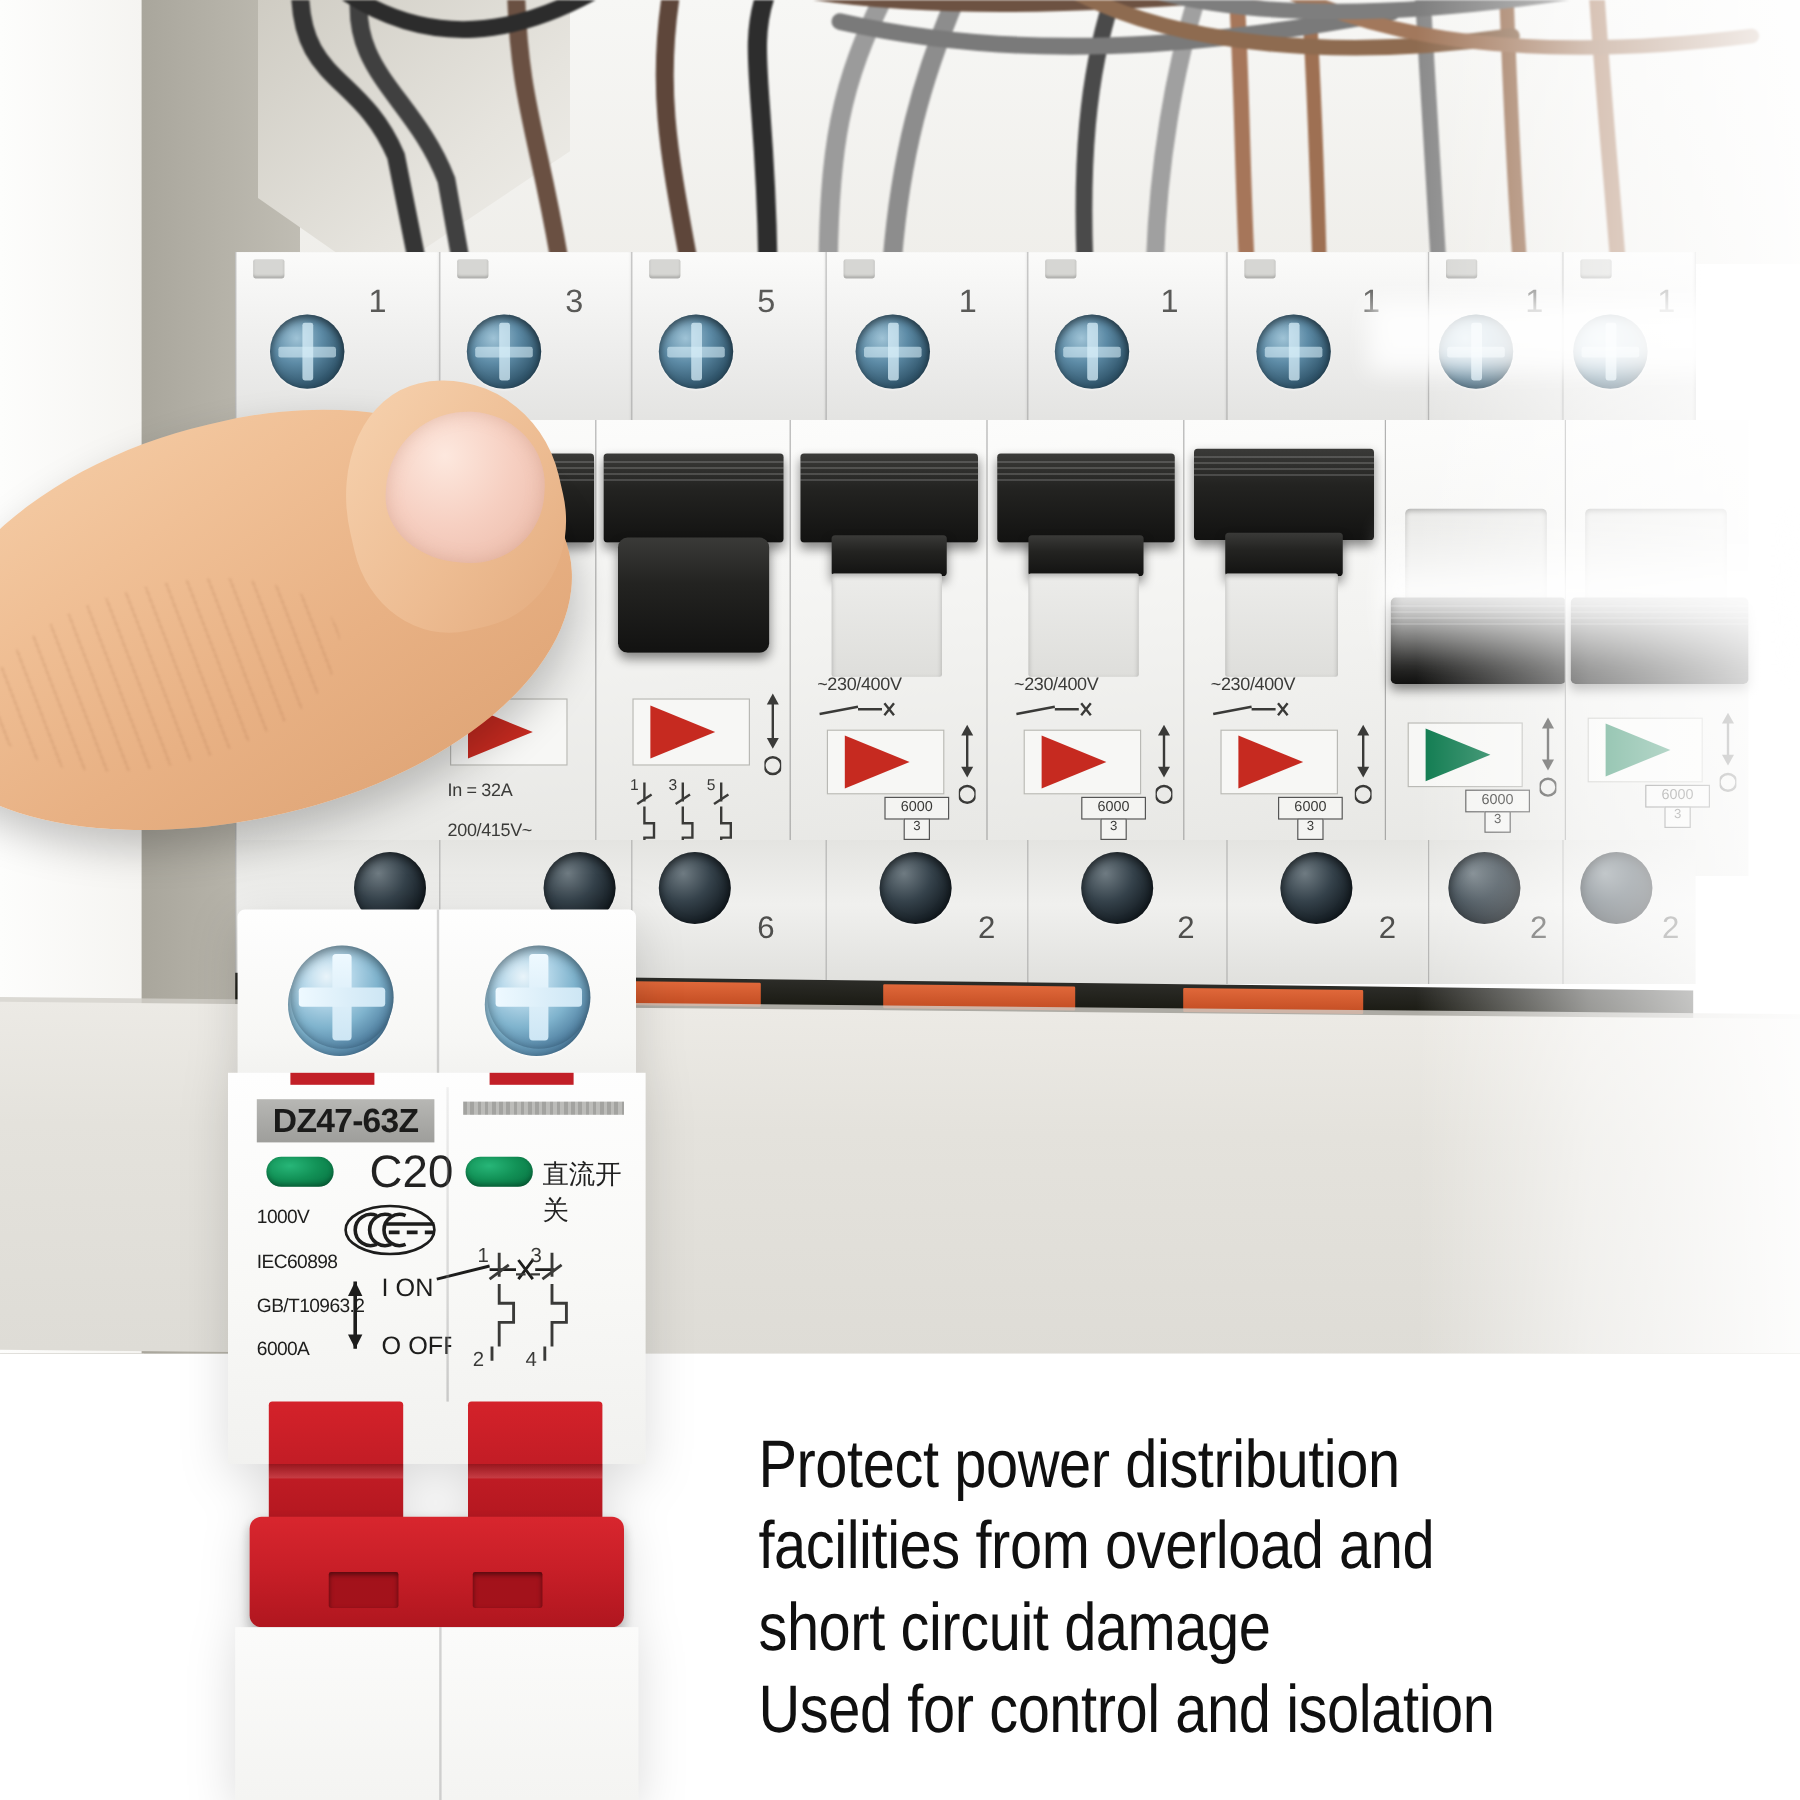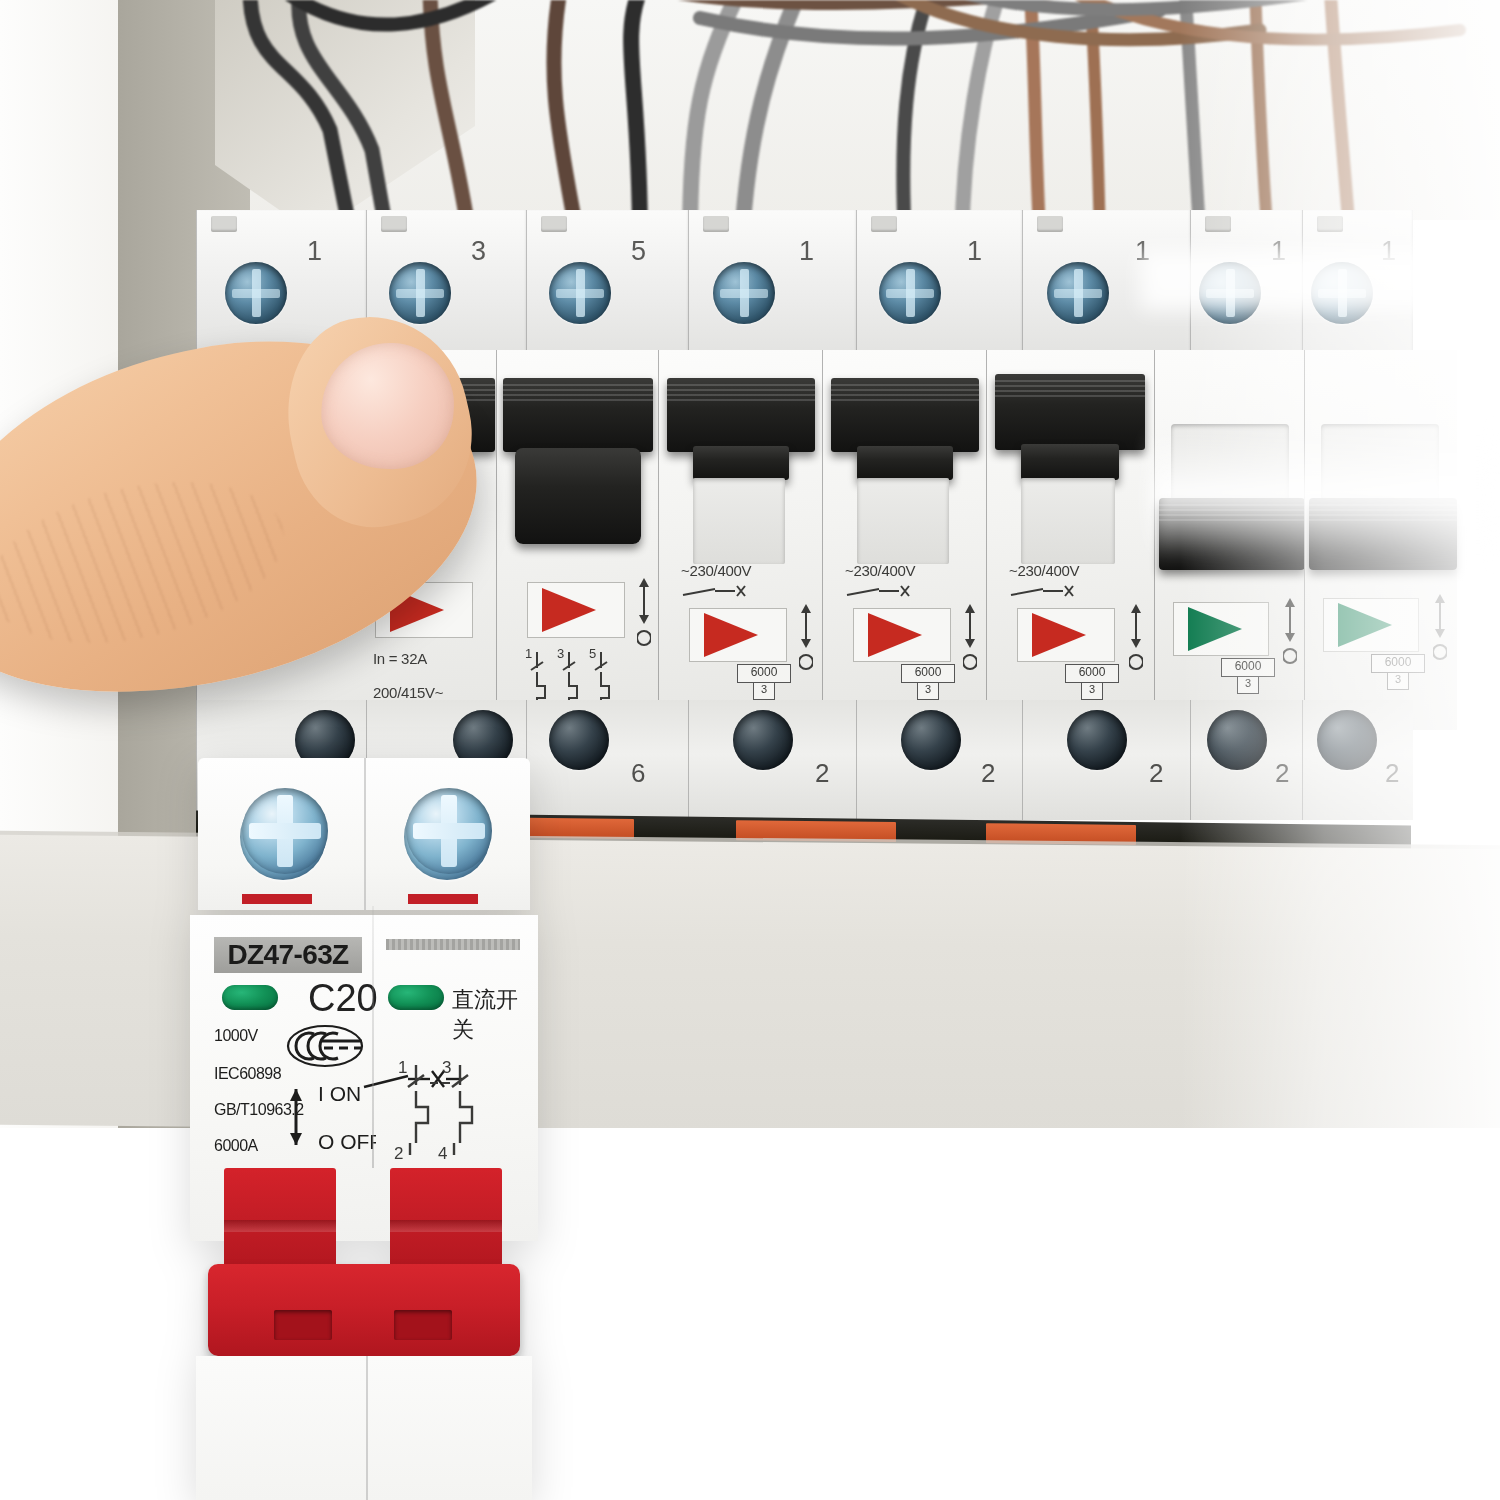--- a/index.html
+++ b/index.html
@@ -111,7 +111,7 @@
   .fgScrewT:after{content:"";position:absolute;top:50%;left:8%;height:16px;width:84%;margin-top:-8px;
     background:linear-gradient(90deg,#eef9ff,#cde6f4);border-radius:3px;}
 
-  .fgLabel{position:absolute;left:0;top:157px;width:348px;height:326px;
+  .fgLabel{position:absolute;left:0;top:136px;width:348px;height:326px;
     background:linear-gradient(178deg,#fefefe 0%,#f8f8f6 55%,#f1f1ef 100%);}
   .fgLabSplit{position:absolute;left:182px;top:148px;width:2px;height:262px;
     background:linear-gradient(180deg,rgba(160,160,160,.15),rgba(150,150,150,.45));}

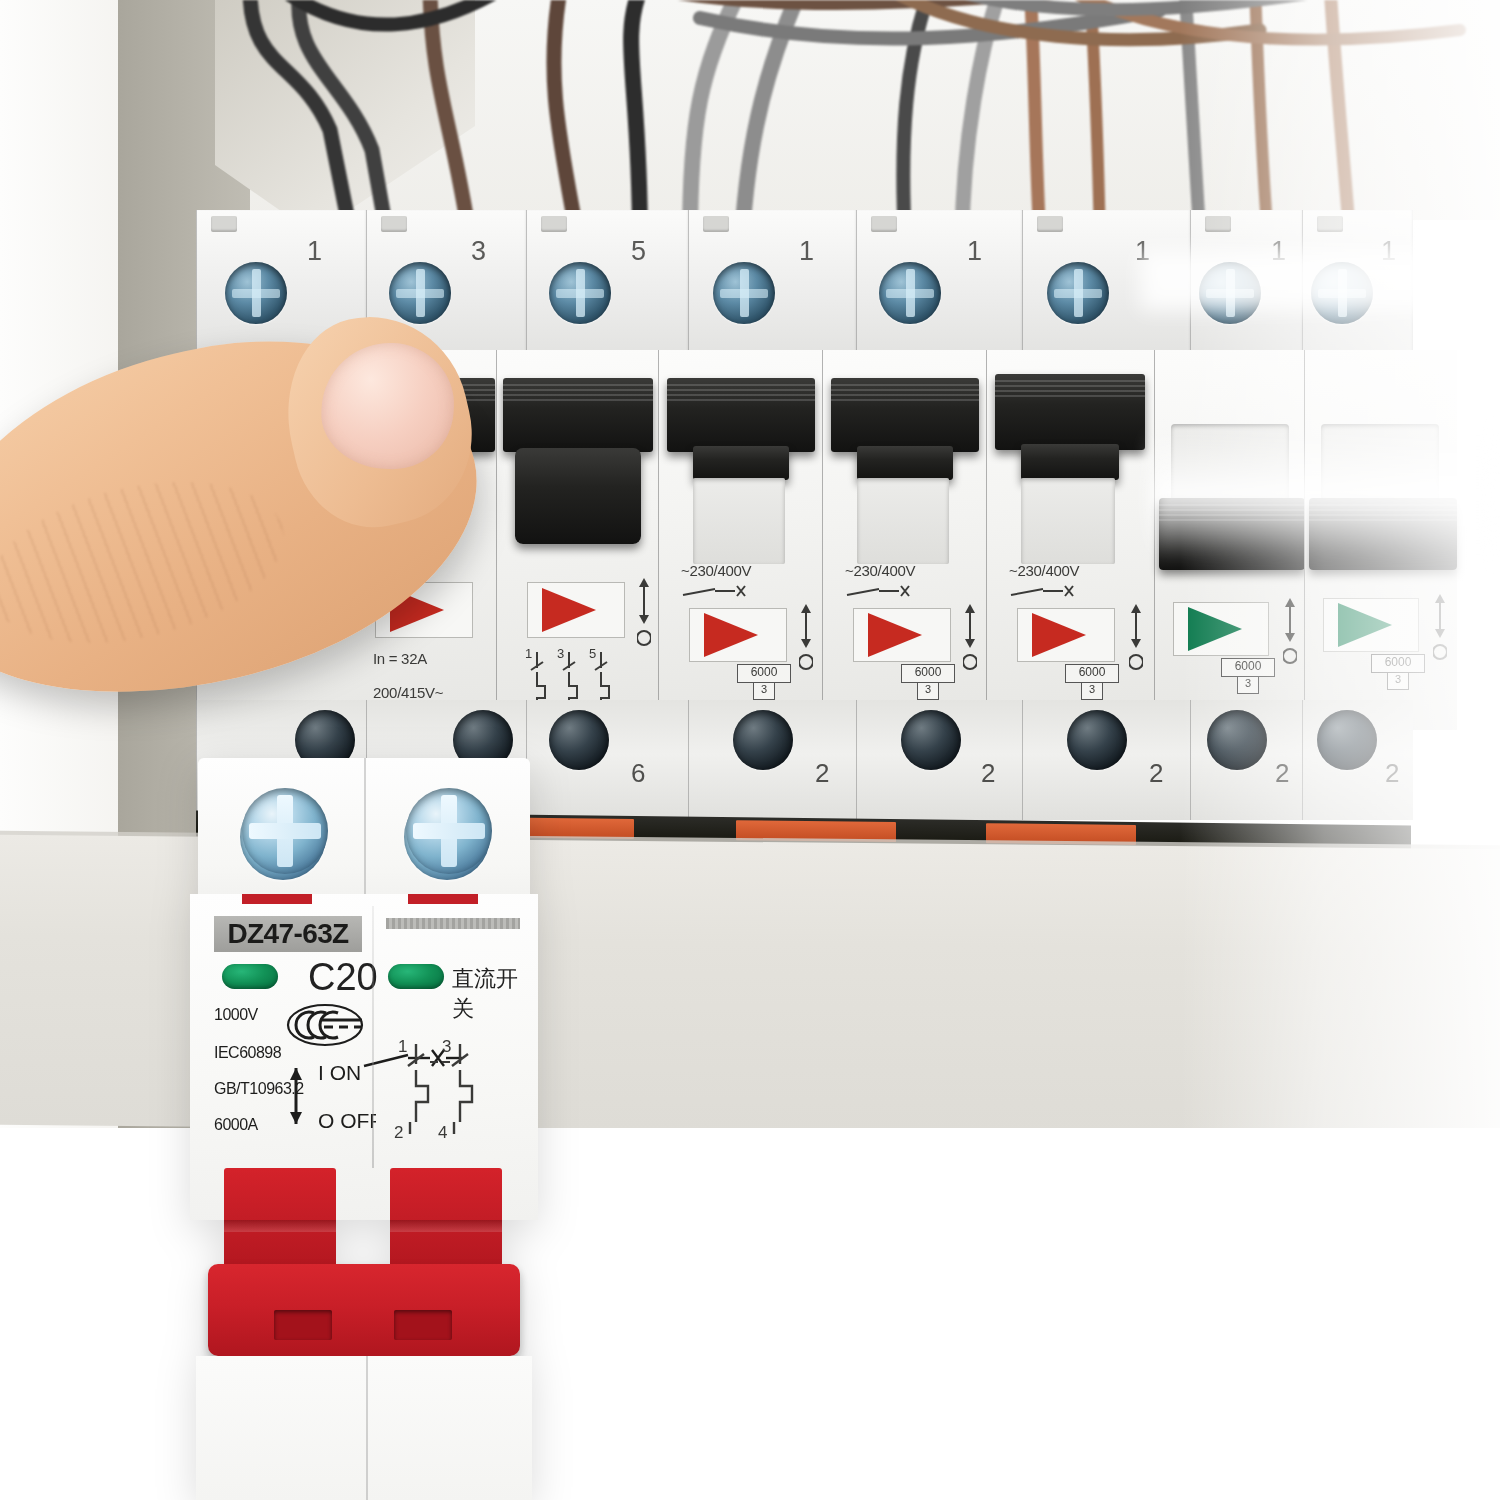--- a/index.html
+++ b/index.html
@@ -555,6 +555,12 @@
     <div class="fgFootR" style="left:218px;"></div>
   </div>
 
+  <div class="caption">
+    <div class="capline">Protect power distribution</div>
+    <div class="capline">facilities from overload and</div>
+    <div class="capline">short circuit damage</div>
+    <div class="capline">Used for control and isolation</div>
+  </div>
 
 </div>
 

